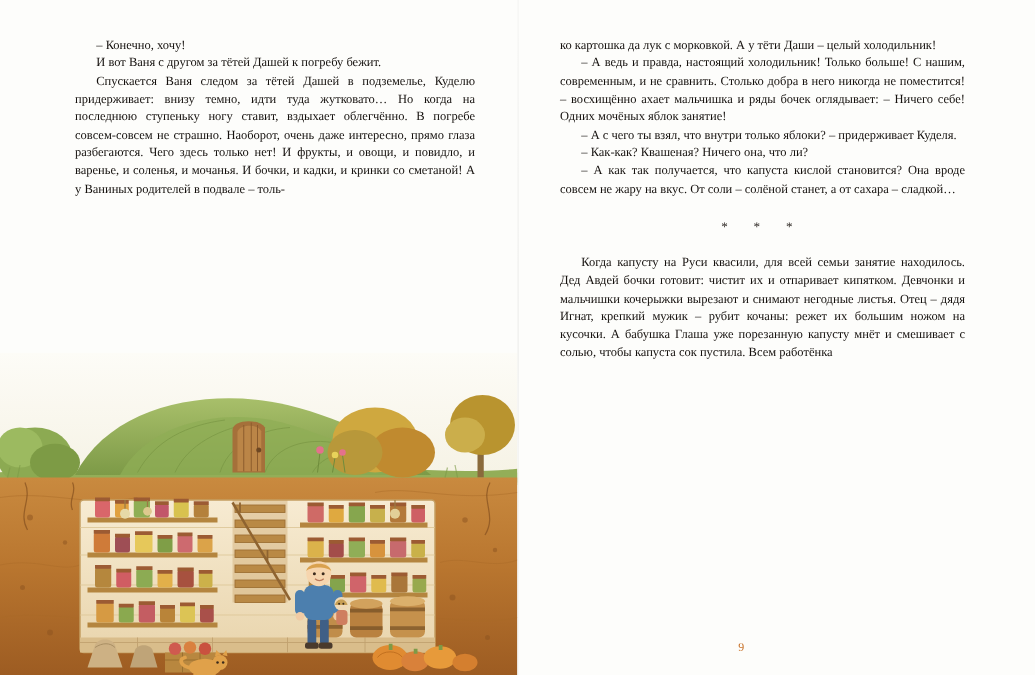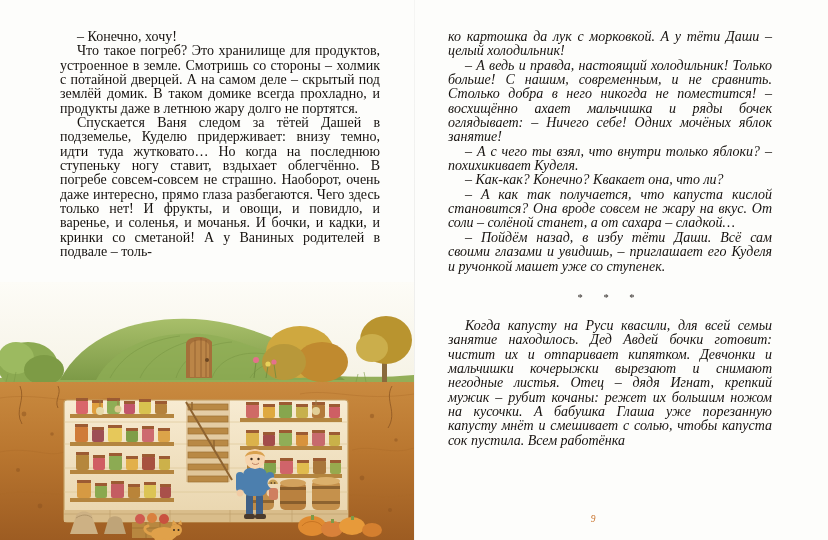--- a/index.html
+++ b/index.html
@@ -40,7 +40,7 @@
 
   .text-col p {
     margin: 0;
-    font-size: 14px;
+    font-size: 10px;
     line-height: 14.35px;
     color: #15110e;
     text-align: justify;

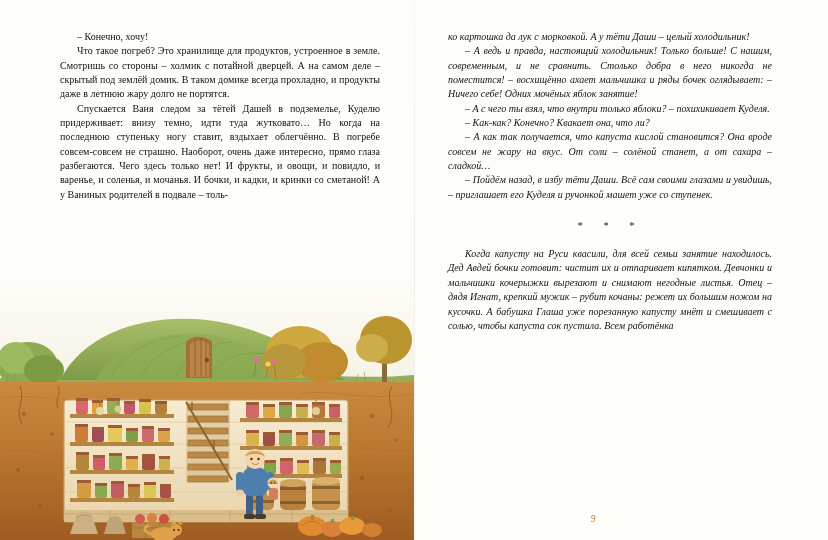--- a/index.html
+++ b/index.html
@@ -27,7 +27,7 @@
     box-sizing: border-box;
   }
   .leaf.left  { padding: 30px 34px 0 60px; }
-  .leaf.right { padding: 30px 88px 0 34px; font-style: italic; }
+  .leaf.right { padding: 30px 88px 0 34px; }
 
   .gutter {
     position: absolute;

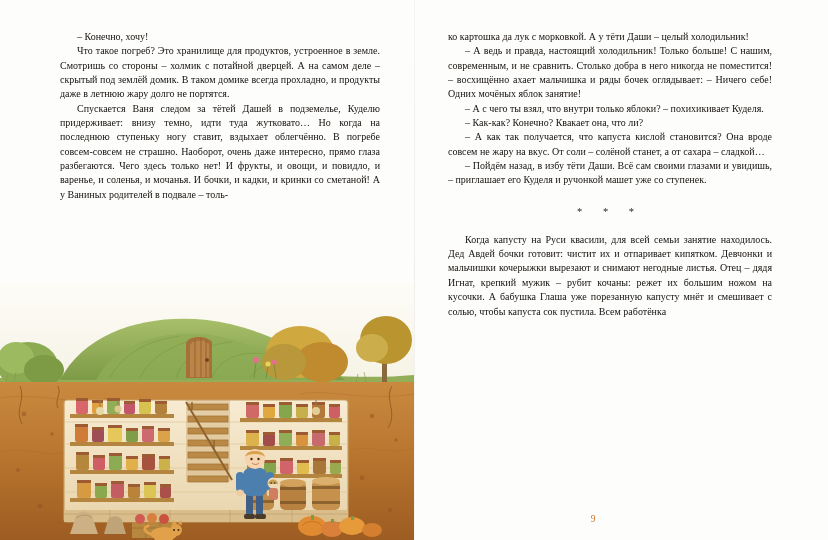--- a/index.html
+++ b/index.html
@@ -93,6 +93,7 @@
     <div class="leaf left">
       <div class="text-col">
         <p class="dialog">– Конечно, хочу!</p>
+        <p>И вот Ваня с другом за тётей Дашей к погребу бежит.</p>
         <p>Что такое погреб? Это хранилище для продуктов, устроенное в земле. Смотришь со стороны – холмик с потайной дверцей. А на самом деле – скрытый под землёй домик. В таком домике всегда прохладно, и продукты даже в летнюю жару долго не портятся.</p>
         <p>Спускается Ваня следом за тётей Дашей в подземелье, Куделю придерживает: внизу темно, идти туда жутковато… Но когда на последнюю ступеньку ногу ставит, вздыхает облегчённо. В погребе совсем-совсем не страшно. Наоборот, очень даже интересно, прямо глаза разбегаются. Чего здесь только нет! И фрукты, и овощи, и повидло, и варенье, и соленья, и мочанья. И бочки, и кадки, и кринки со сметаной! А у Ваниных родителей в подвале – толь-</p>
       </div>

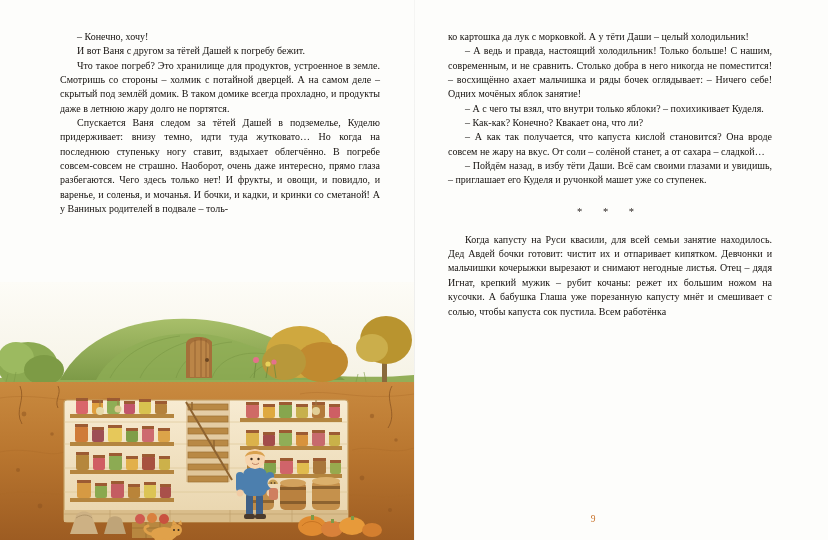--- a/index.html
+++ b/index.html
@@ -94,7 +94,6 @@
       <div class="text-col">
         <p class="dialog">– Конечно, хочу!</p>
         <p>И вот Ваня с другом за тётей Дашей к погребу бежит.</p>
-        <p>Что такое погреб? Это хранилище для продуктов, устроенное в земле. Смотришь со стороны – холмик с потайной дверцей. А на самом деле – скрытый под землёй домик. В таком домике всегда прохладно, и продукты даже в летнюю жару долго не портятся.</p>
         <p>Спускается Ваня следом за тётей Дашей в подземелье, Куделю придерживает: внизу темно, идти туда жутковато… Но когда на последнюю ступеньку ногу ставит, вздыхает облегчённо. В погребе совсем-совсем не страшно. Наоборот, очень даже интересно, прямо глаза разбегаются. Чего здесь только нет! И фрукты, и овощи, и повидло, и варенье, и соленья, и мочанья. И бочки, и кадки, и кринки со сметаной! А у Ваниных родителей в подвале – толь-</p>
       </div>
 

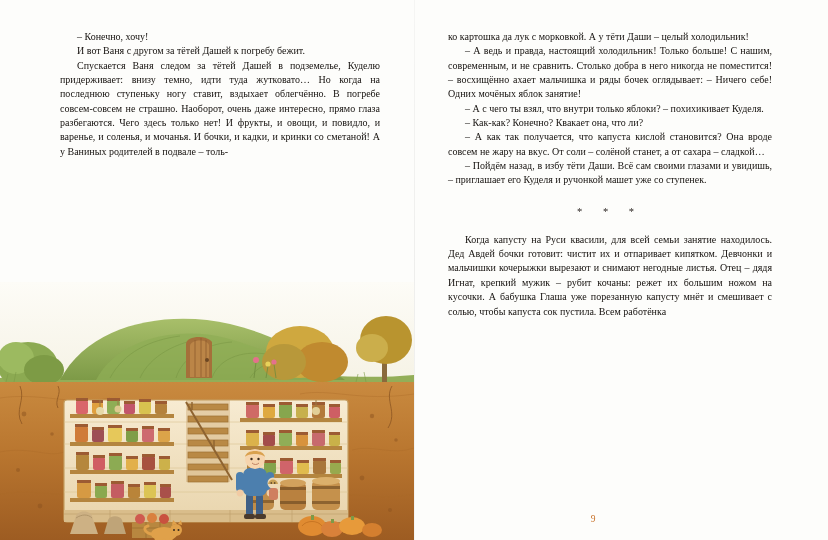--- a/index.html
+++ b/index.html
@@ -468,7 +468,7 @@
       <div class="text-col">
         <p class="noindent">ко картошка да лук с морковкой. А у тёти Даши – целый холодильник!</p>
         <p class="dialog">– А ведь и правда, настоящий холодильник! Только больше! С нашим, современным, и не сравнить. Столько добра в него никогда не поместится! – восхищённо ахает мальчишка и ряды бочек оглядывает: – Ничего себе! Одних мочёных яблок занятие!</p>
-        <p class="dialog">– А с чего ты взял, что внутри только яблоки? – похихикивает Куделя.</p>
+        <p class="dialog">– А с чего ты взял, что внутри только яблоки? – придерживает Куделя.</p>
         <p class="dialog">– Как-как? Конечно? Квакает она, что ли?</p>
         <p class="dialog">– А как так получается, что капуста кислой становится? Она вроде совсем не жару на вкус. От соли – солёной станет, а от сахара – сладкой…</p>
         <p class="dialog">– Пойдём назад, в избу тёти Даши. Всё сам своими глазами и увидишь, – приглашает его Куделя и ручонкой машет уже со ступенек.</p>

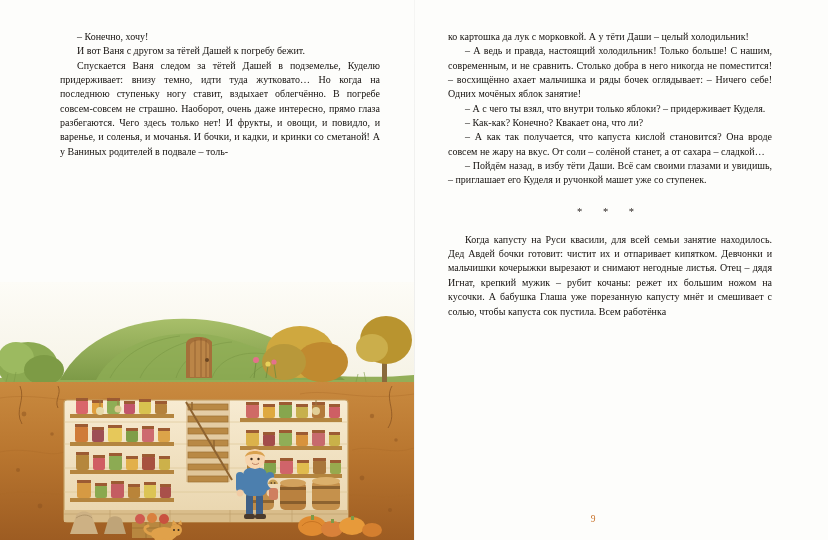--- a/index.html
+++ b/index.html
@@ -469,7 +469,7 @@
         <p class="noindent">ко картошка да лук с морковкой. А у тёти Даши – целый холодильник!</p>
         <p class="dialog">– А ведь и правда, настоящий холодильник! Только больше! С нашим, современным, и не сравнить. Столько добра в него никогда не поместится! – восхищённо ахает мальчишка и ряды бочек оглядывает: – Ничего себе! Одних мочёных яблок занятие!</p>
         <p class="dialog">– А с чего ты взял, что внутри только яблоки? – придерживает Куделя.</p>
-        <p class="dialog">– Как-как? Конечно? Квакает она, что ли?</p>
+        <p class="dialog">– Как-как? Квашеная? Ничего она, что ли?</p>
         <p class="dialog">– А как так получается, что капуста кислой становится? Она вроде совсем не жару на вкус. От соли – солёной станет, а от сахара – сладкой…</p>
         <p class="dialog">– Пойдём назад, в избу тёти Даши. Всё сам своими глазами и увидишь, – приглашает его Куделя и ручонкой машет уже со ступенек.</p>
 

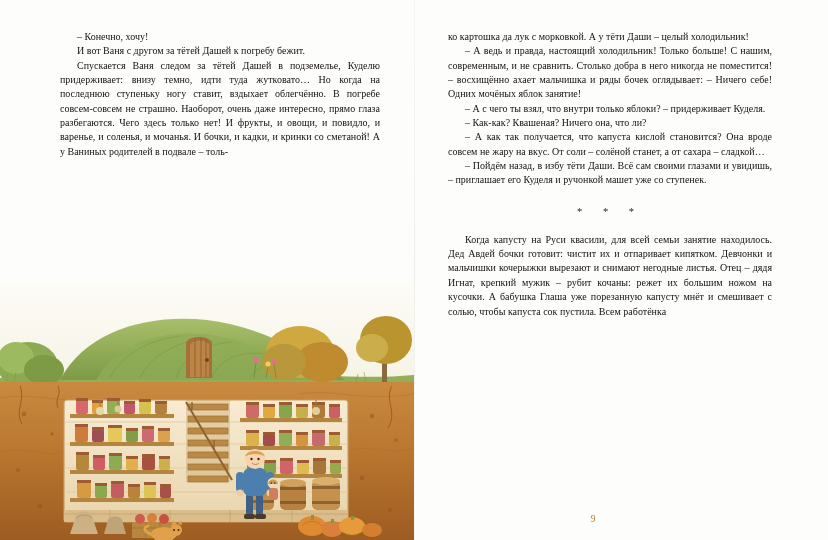--- a/index.html
+++ b/index.html
@@ -471,7 +471,6 @@
         <p class="dialog">– А с чего ты взял, что внутри только яблоки? – придерживает Куделя.</p>
         <p class="dialog">– Как-как? Квашеная? Ничего она, что ли?</p>
         <p class="dialog">– А как так получается, что капуста кислой становится? Она вроде совсем не жару на вкус. От соли – солёной станет, а от сахара – сладкой…</p>
-        <p class="dialog">– Пойдём назад, в избу тёти Даши. Всё сам своими глазами и увидишь, – приглашает его Куделя и ручонкой машет уже со ступенек.</p>
 
         <div class="stars">* * *</div>
 

